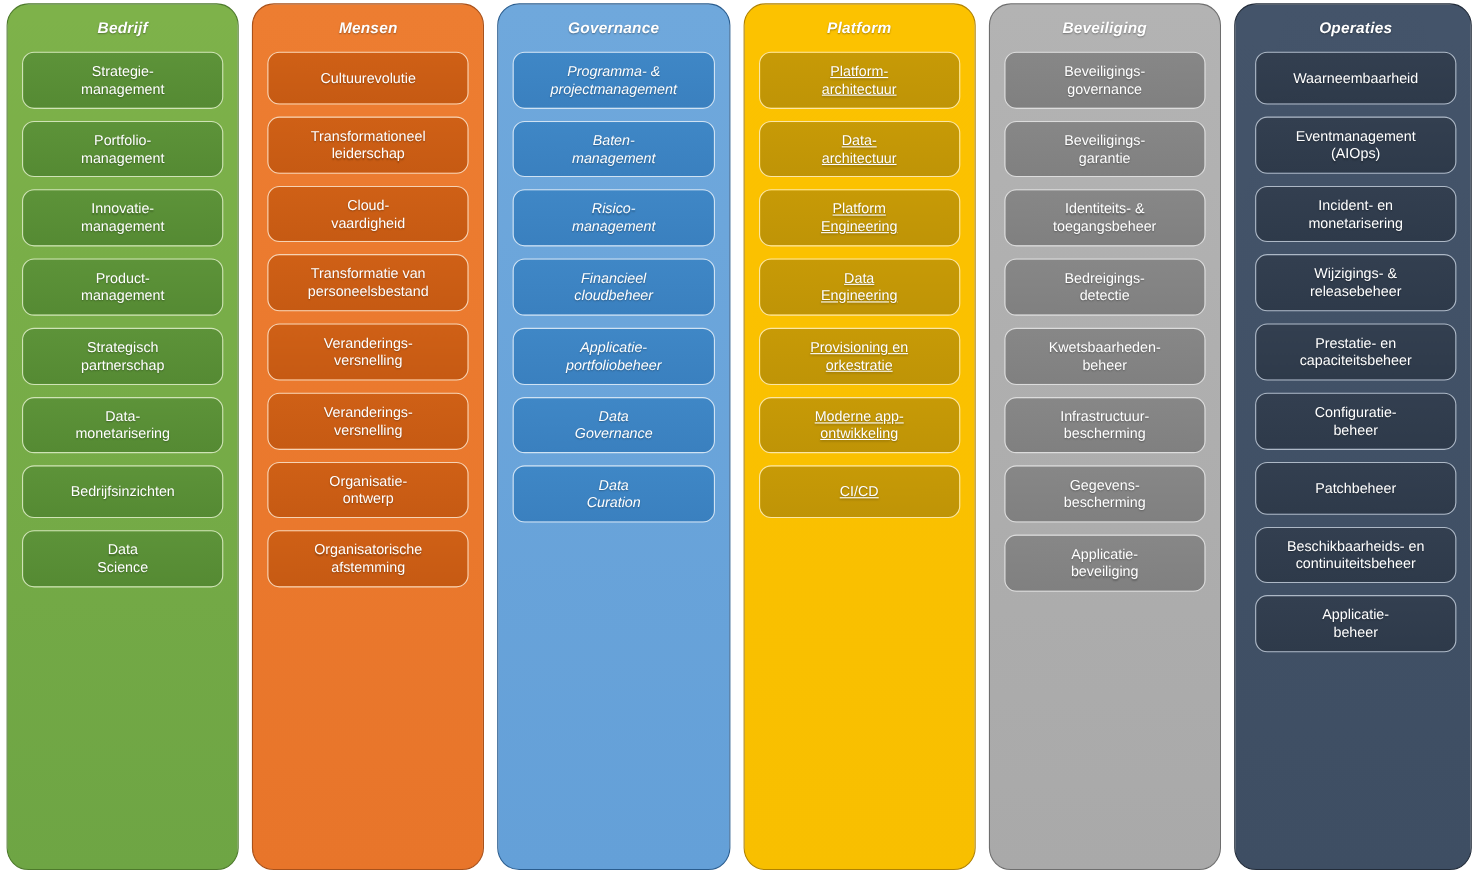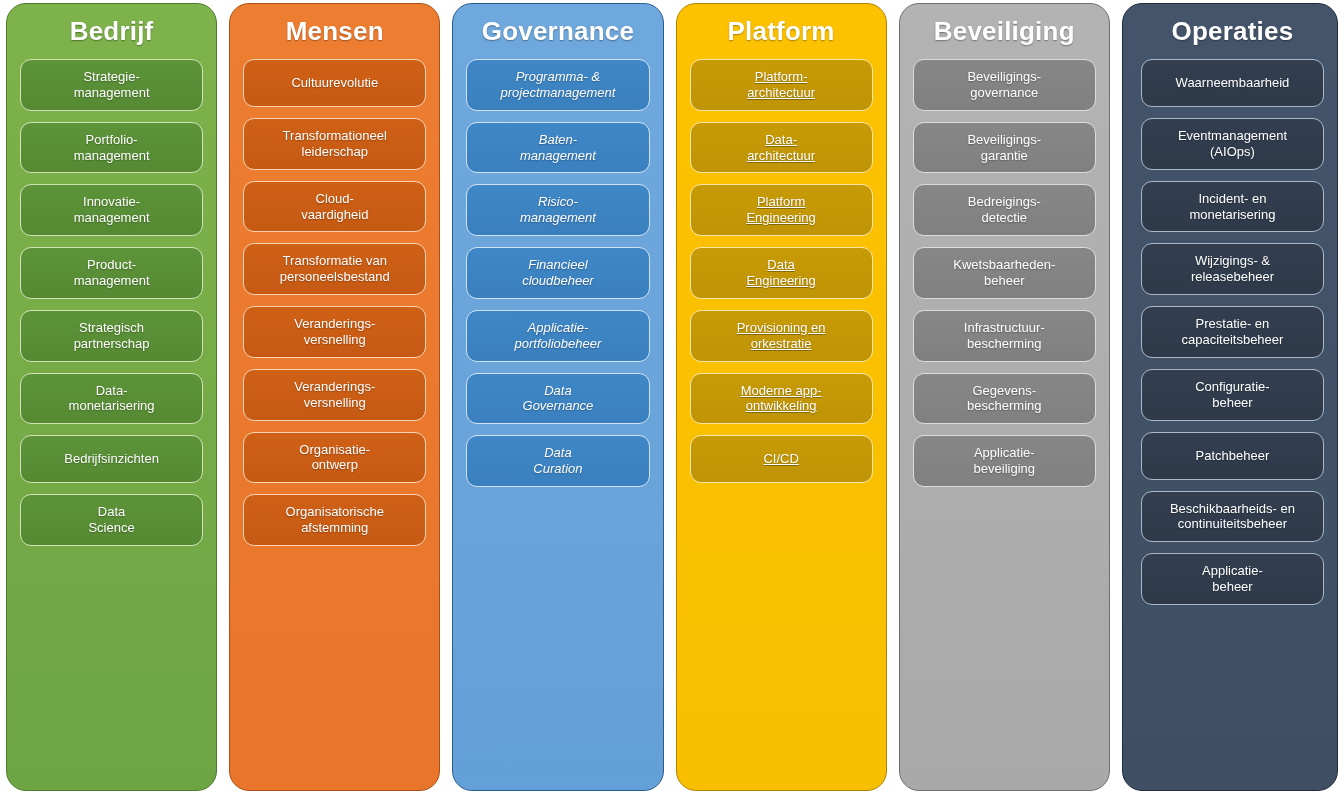--- a/index.html
+++ b/index.html
@@ -40,13 +40,14 @@
     text-align: center;
     color: #ffffff;
     font-weight: bold;
-    font-size: 26px;
+    font-size: 14px;
     letter-spacing: 0.2px;
     line-height: 1;
     padding-top: 14px;
     padding-bottom: 15px;
     text-shadow: 0 1px 1.5px rgba(0,0,0,0.35);
     user-select: none;
+    font-style: italic;
   }
 
   .cards {

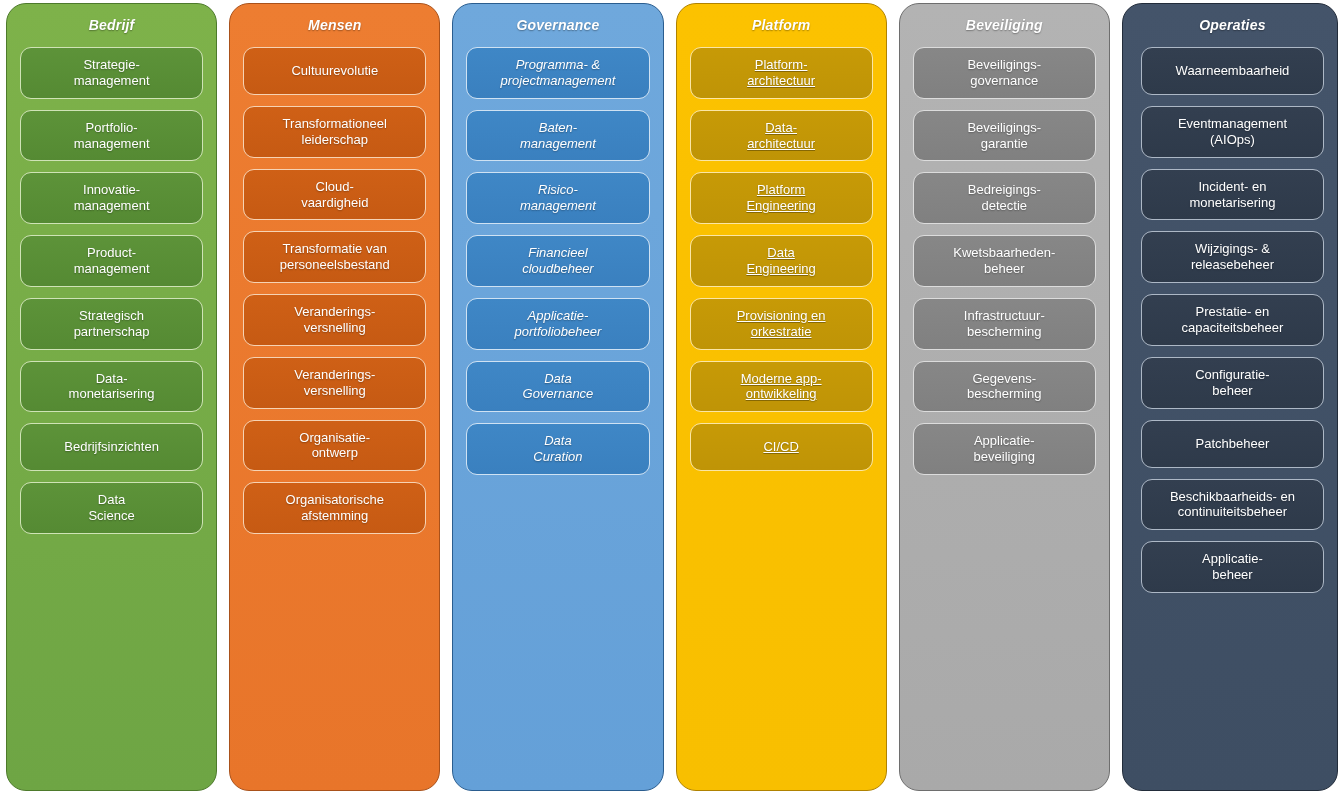--- a/index.html
+++ b/index.html
@@ -225,6 +225,8 @@
 governance</div>
         <div class="card">Beveiligings-
 garantie</div>
+        <div class="card">Identiteits- &amp;
+toegangsbeheer</div>
         <div class="card">Bedreigings-
 detectie</div>
         <div class="card">Kwetsbaarheden-

